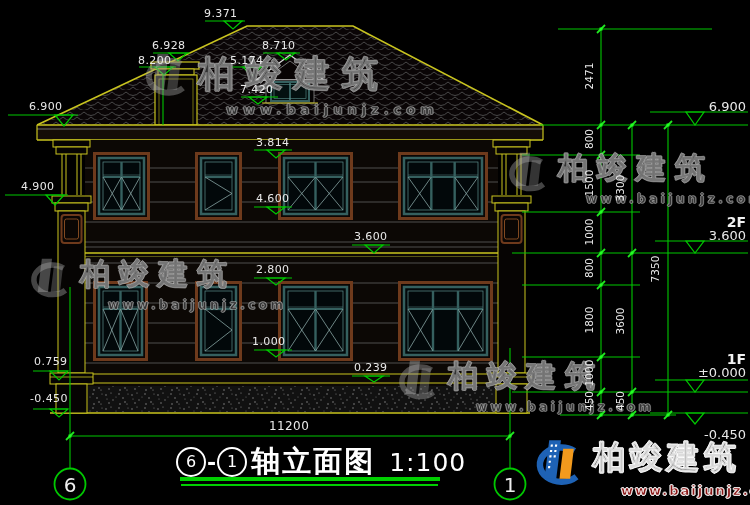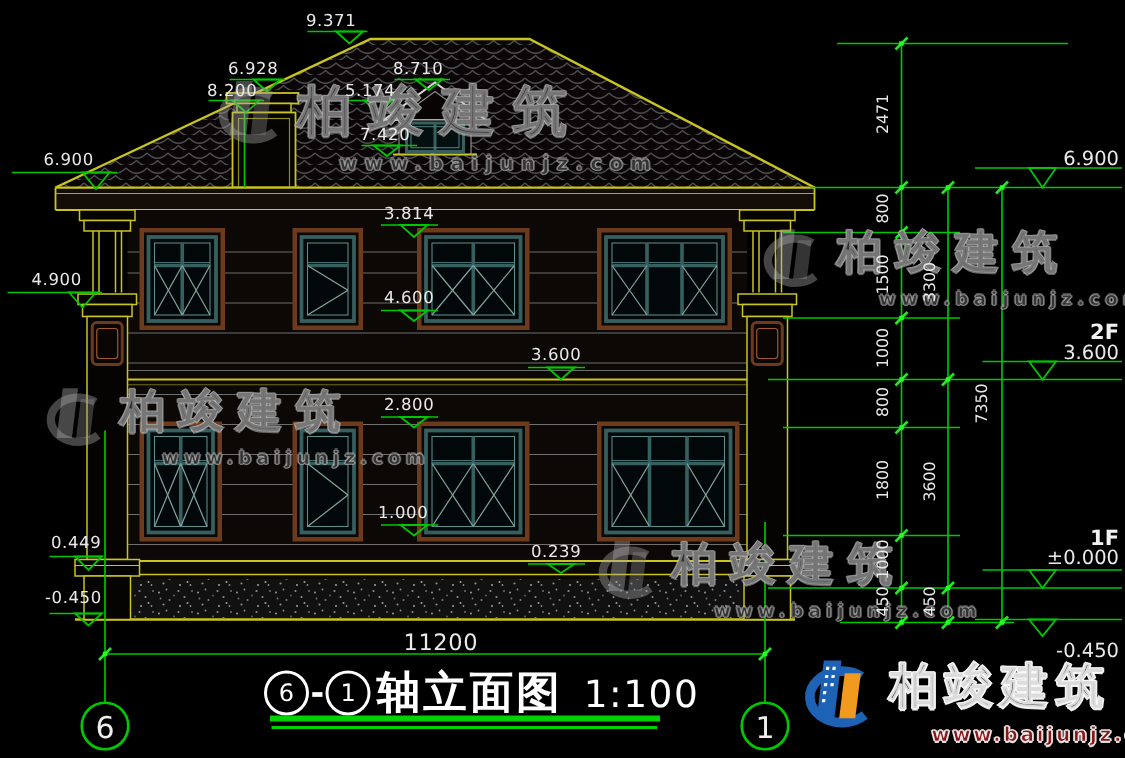--- a/index.html
+++ b/index.html
@@ -393,7 +393,7 @@
   <span class="lbl" style="left:240px;top:84px">7.420</span>
   <span class="lbl" style="left:29px;top:101px">6.900</span>
   <span class="lbl" style="left:21px;top:181px">4.900</span>
-  <span class="lbl" style="left:34px;top:356px">0.449</span>
+  <span class="lbl" style="left:34px;top:356px">0.759</span>
   <span class="lbl" style="left:30px;top:393px">-0.450</span>
   <span class="lbl" style="left:256px;top:137px">3.814</span>
   <span class="lbl" style="left:256px;top:193px">4.600</span>

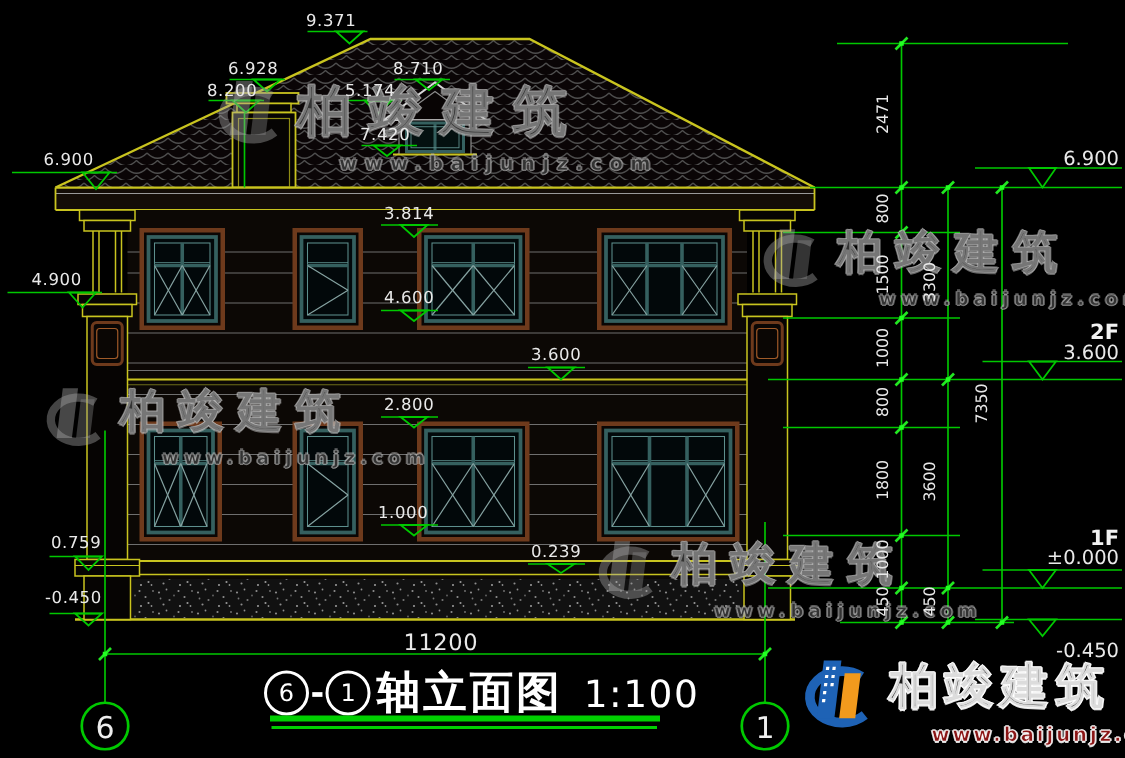--- a/index.html
+++ b/index.html
@@ -401,7 +401,7 @@
   <span class="lbl" style="left:256px;top:264px">2.800</span>
   <span class="lbl" style="left:252px;top:336px">1.000</span>
   <span class="lbl" style="left:354px;top:362px">0.239</span>
-  <span class="lbl" style="left:269px;top:420px;font-size:15px">11200</span>
+  <span class="lbl" style="left:269px;top:420px;font-size:12px">11200</span>
 
   <span class="vd" style="left:567px;top:70px">2471</span>
   <span class="vd" style="left:567px;top:133px">800</span>

